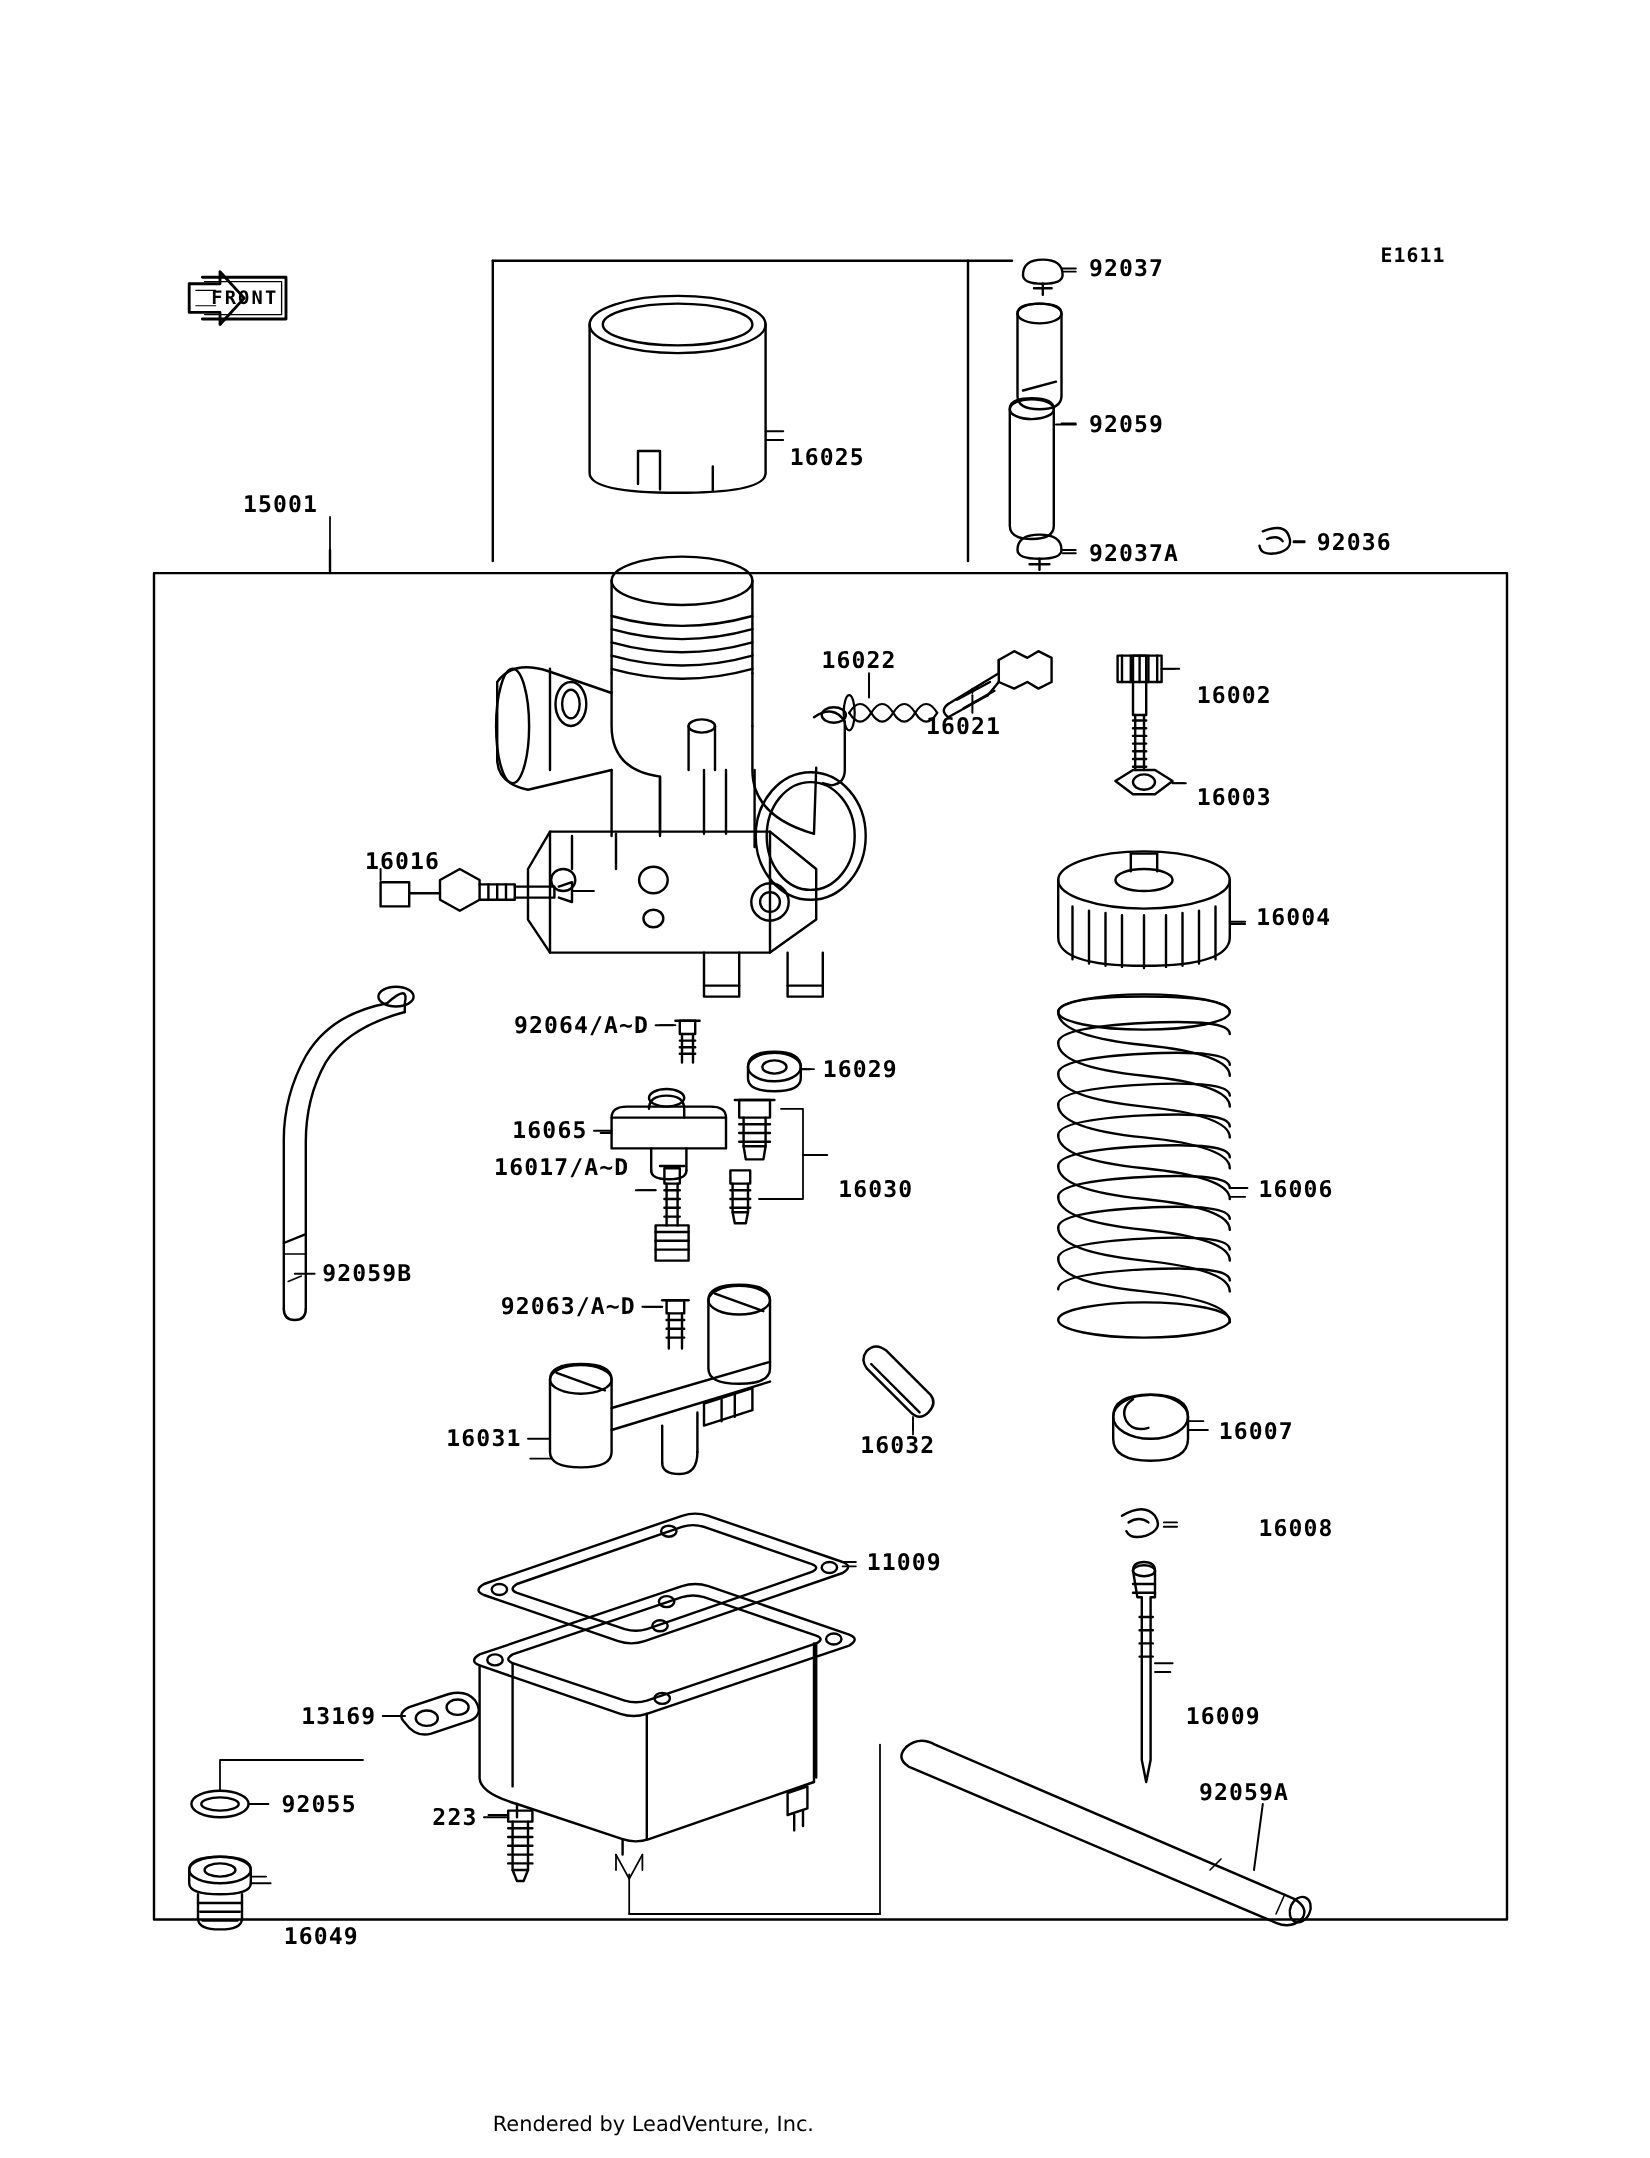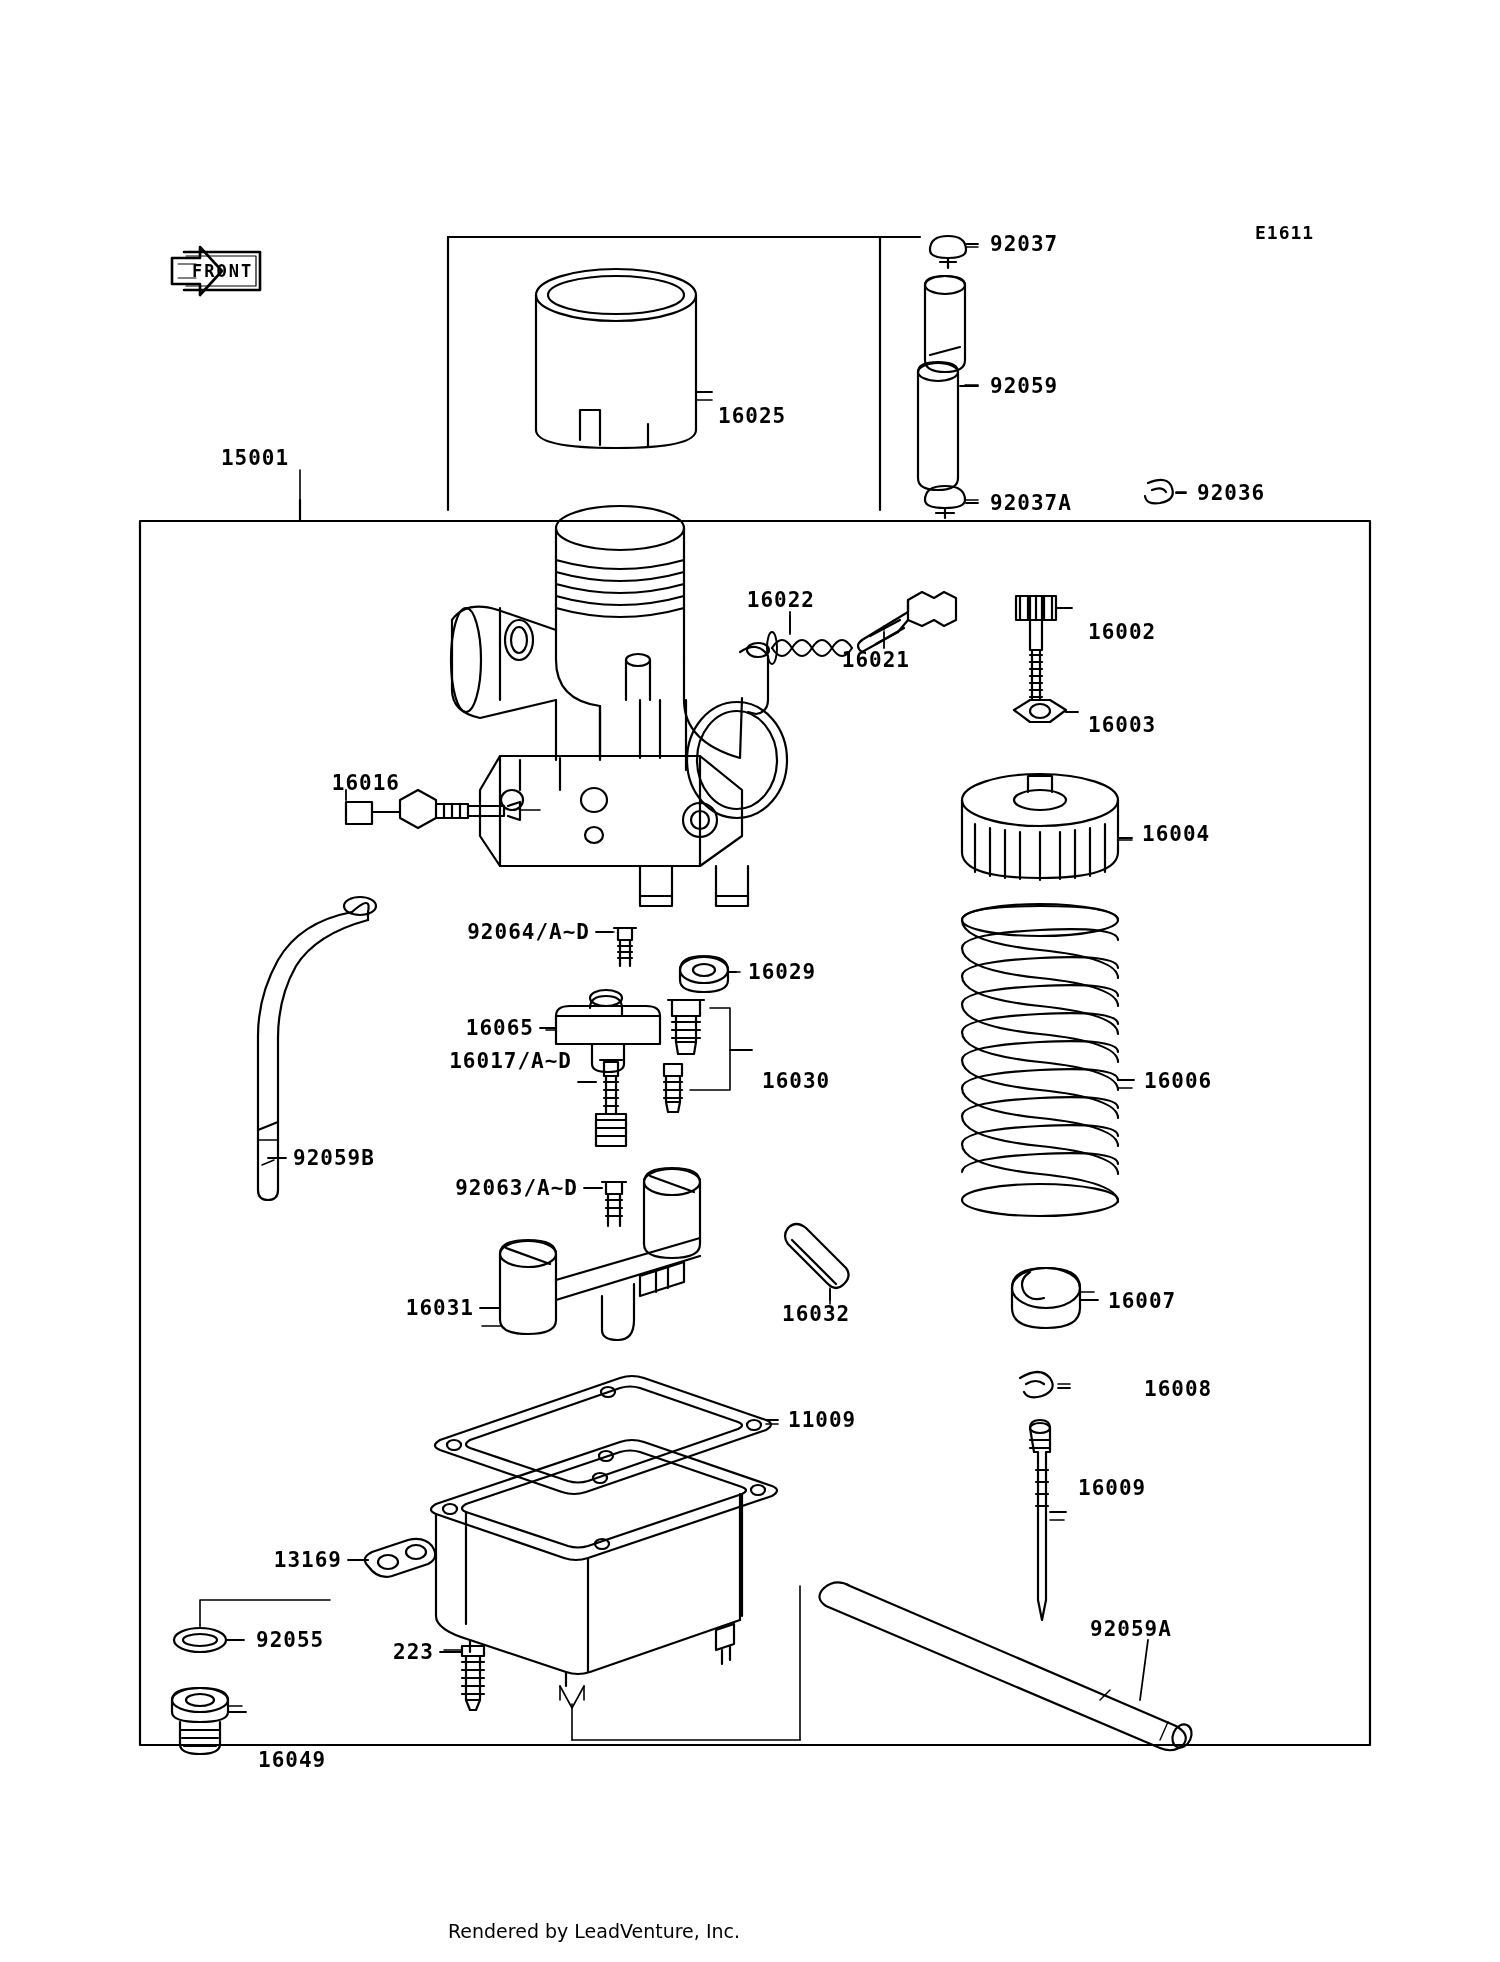--- a/index.html
+++ b/index.html
@@ -468,7 +468,7 @@
   <div class="lbl" style="left:1108px; top:1301px; transform:translateY(-50%);">16007</div>
   <div class="lbl" style="left:1144px; top:1389px; transform:translateY(-50%);">16008</div>
   <div class="lbl" style="left:788px; top:1420px; transform:translateY(-50%);">11009</div>
-  <div class="lbl" style="left:1078px; top:1488px; transform:translateY(-50%);">16009</div>
+  <div class="lbl" style="left:1078px; top:1560px; transform:translateY(-50%);">16009</div>
   <div class="lbl r" style="left:342px; top:1560px; transform:translate(-100%,-50%);">13169</div>
   <div class="lbl" style="left:256px; top:1640px; transform:translateY(-50%);">92055</div>
   <div class="lbl r" style="left:434px; top:1652px; transform:translate(-100%,-50%);">223</div>

